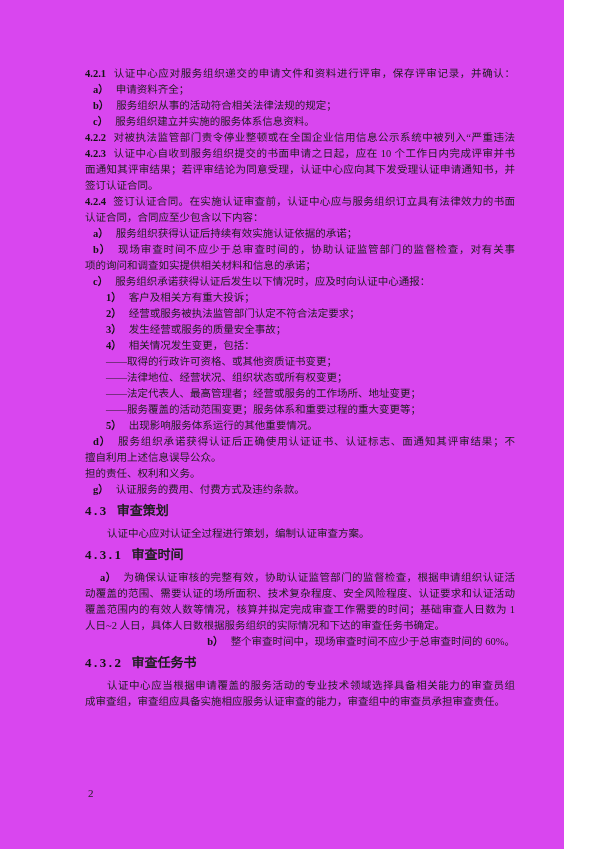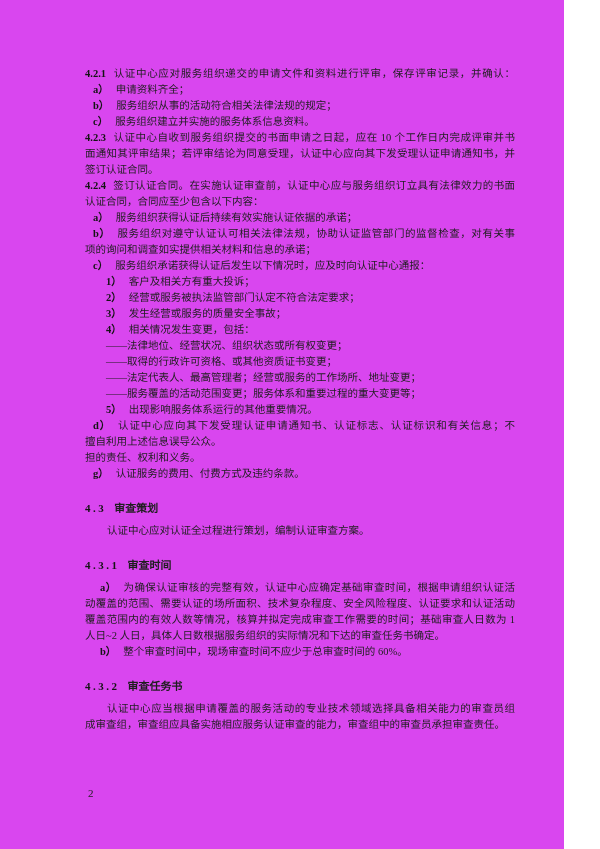--- a/index.html
+++ b/index.html
@@ -72,6 +72,7 @@
       <div class="line item-a"><b class="num">a）</b><span>申请资料齐全；</span></div>
       <div class="line item-a"><b class="num">b）</b><span>服务组织从事的活动符合相关法律法规的规定；</span></div>
       <div class="line item-a"><b class="num">c）</b><span>服务组织建立并实施的服务体系信息资料。</span></div>
+      <div class="line clause j"><b class="num">4.2.2</b><span>对被执法监管部门责令停业整顿或在全国企业信用信息公示系统中被列入“严重违法</span></div>
       <div class="line clause j"><b class="num">4.2.3</b><span>认证中心自收到服务组织提交的书面申请之日起，应在 10 个工作日内完成评审并书</span></div>
       <div class="line cont j"><span>面通知其评审结果；若评审结论为同意受理，认证中心应向其下发受理认证申请通知书，并</span></div>
       <div class="line cont"><span>签订认证合同。</span></div>

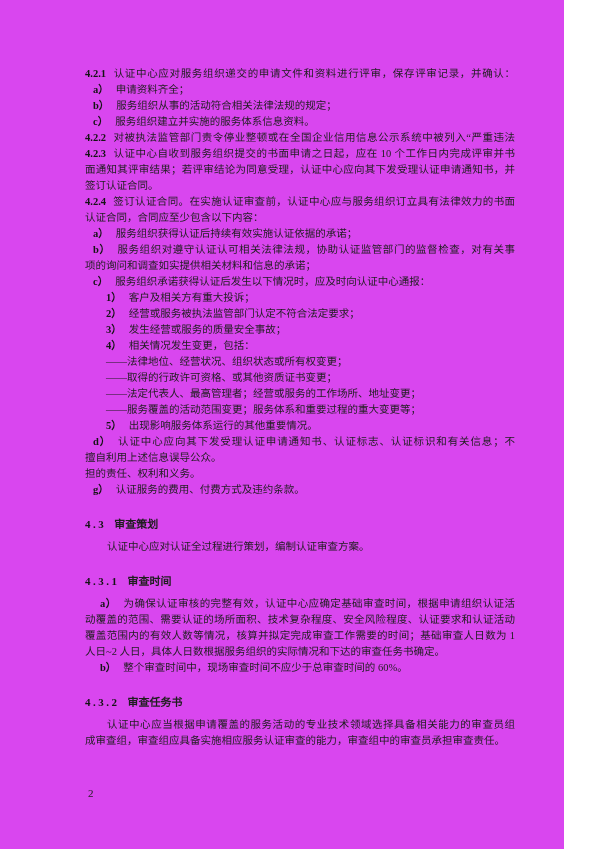--- a/index.html
+++ b/index.html
@@ -79,7 +79,7 @@
       <div class="line clause j"><b class="num">4.2.4</b><span>签订认证合同。在实施认证审查前，认证中心应与服务组织订立具有法律效力的书面</span></div>
       <div class="line cont"><span>认证合同，合同应至少包含以下内容：</span></div>
       <div class="line item-a"><b class="num">a）</b><span>服务组织获得认证后持续有效实施认证依据的承诺；</span></div>
-      <div class="line item-a j"><b class="num">b）</b><span>服务组织对遵守认证认可相关法律法规，协助认证监管部门的监督检查，对有关事</span></div>
+      <div class="line item-a j"><b class="num">b）</b><span>现场审查时间不应少于总审查时间的，协助认证监管部门的监督检查，对有关事</span></div>
       <div class="line cont"><span>项的询问和调查如实提供相关材料和信息的承诺；</span></div>
       <div class="line item-a"><b class="num">c）</b><span>服务组织承诺获得认证后发生以下情况时，应及时向认证中心通报：</span></div>
       <div class="line item-d"><b class="num">1）</b><span>客户及相关方有重大投诉；</span></div>

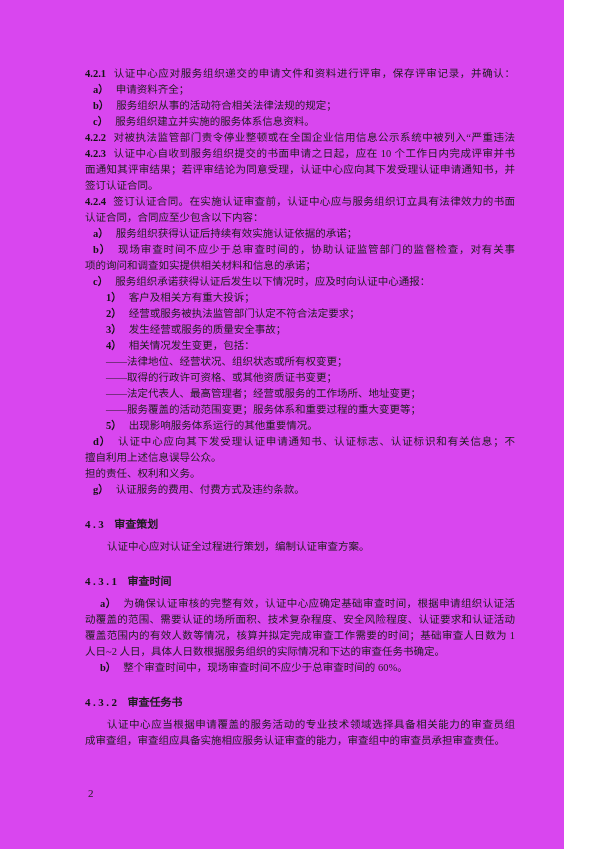--- a/index.html
+++ b/index.html
@@ -86,8 +86,8 @@
       <div class="line item-d"><b class="num">2）</b><span>经营或服务被执法监管部门认定不符合法定要求；</span></div>
       <div class="line item-d"><b class="num">3）</b><span>发生经营或服务的质量安全事故；</span></div>
       <div class="line item-d"><b class="num">4）</b><span>相关情况发生变更，包括：</span></div>
+      <div class="line dash"><span>——取得的行政许可资格、或其他资质证书变更；</span></div>
       <div class="line dash"><span>——法律地位、经营状况、组织状态或所有权变更；</span></div>
-      <div class="line dash"><span>——取得的行政许可资格、或其他资质证书变更；</span></div>
       <div class="line dash"><span>——法定代表人、最高管理者；经营或服务的工作场所、地址变更；</span></div>
       <div class="line dash"><span>——服务覆盖的活动范围变更；服务体系和重要过程的重大变更等；</span></div>
       <div class="line item-d"><b class="num">5）</b><span>出现影响服务体系运行的其他重要情况。</span></div>

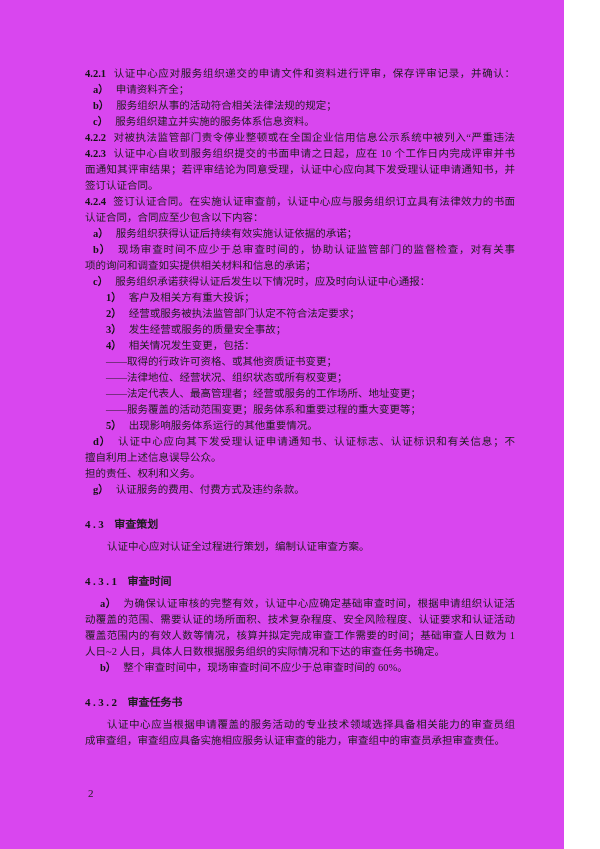--- a/index.html
+++ b/index.html
@@ -91,7 +91,7 @@
       <div class="line dash"><span>——法定代表人、最高管理者；经营或服务的工作场所、地址变更；</span></div>
       <div class="line dash"><span>——服务覆盖的活动范围变更；服务体系和重要过程的重大变更等；</span></div>
       <div class="line item-d"><b class="num">5）</b><span>出现影响服务体系运行的其他重要情况。</span></div>
-      <div class="line item-a j"><b class="num">d）</b><span>认证中心应向其下发受理认证申请通知书、认证标志、认证标识和有关信息；不</span></div>
+      <div class="line item-a j"><b class="num">d）</b><span>服务组织承诺获得认证后正确使用认证证书、认证标志、面通知其评审结果；不</span></div>
       <div class="line cont"><span>擅自利用上述信息误导公众。</span></div>
       <div class="line cont"><span>担的责任、权利和义务。</span></div>
       <div class="line item-a"><b class="num">g）</b><span>认证服务的费用、付费方式及违约条款。</span></div>

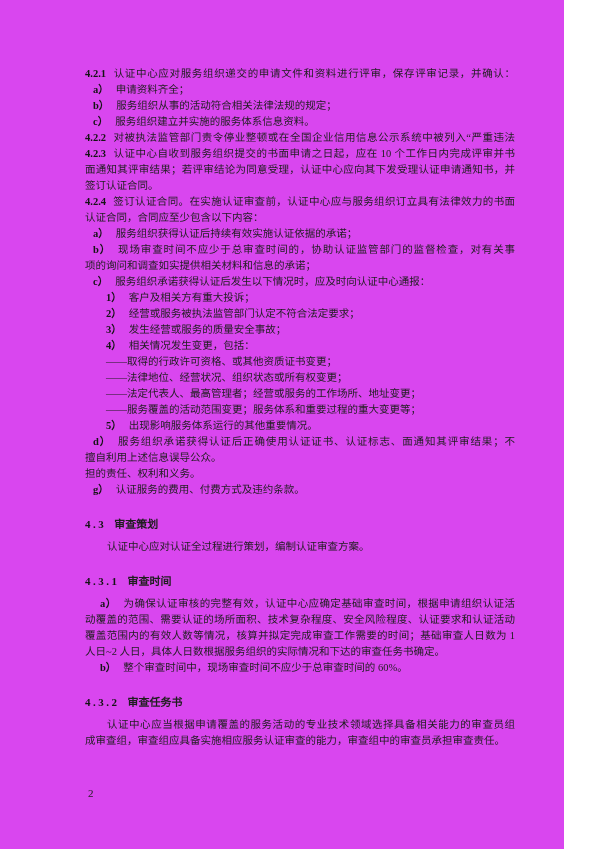--- a/index.html
+++ b/index.html
@@ -46,8 +46,8 @@
   .para    { padding-left: 22px; font-family: Liberation Serif, serif; }
   .heading {
     font-weight: bold;
-    font-size: 11px;
-    margin: 18px 0 7px 0;
+    font-size: 13px;
+    margin: 5px 0 7px 0;
     line-height: 16px;
   }
   .heading .num {

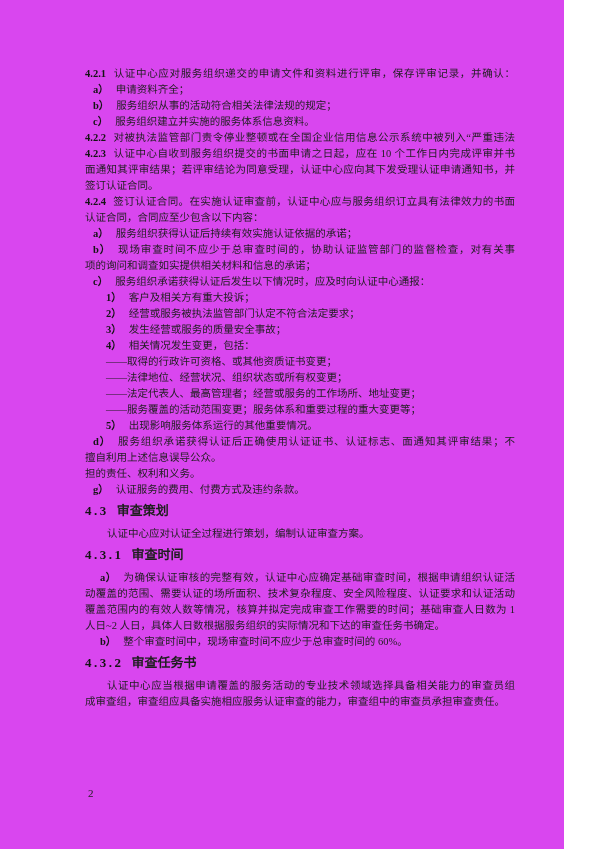--- a/index.html
+++ b/index.html
@@ -98,7 +98,7 @@
       <div class="line heading"><b class="num">4.3</b><span>审查策划</span></div>
       <div class="line para"><span>认证中心应对认证全过程进行策划，编制认证审查方案。</span></div>
       <div class="line heading"><b class="num">4.3.1</b><span>审查时间</span></div>
-      <div class="line item-a2 j"><b class="num">a）</b><span>为确保认证审核的完整有效，认证中心应确定基础审查时间，根据申请组织认证活</span></div>
+      <div class="line item-a2 j"><b class="num">a）</b><span>为确保认证审核的完整有效，协助认证监管部门的监督检查，根据申请组织认证活</span></div>
       <div class="line cont j"><span>动覆盖的范围、需要认证的场所面积、技术复杂程度、安全风险程度、认证要求和认证活动</span></div>
       <div class="line cont j"><span>覆盖范围内的有效人数等情况，核算并拟定完成审查工作需要的时间；基础审查人日数为 1</span></div>
       <div class="line cont"><span>人日~2 人日，具体人日数根据服务组织的实际情况和下达的审查任务书确定。</span></div>

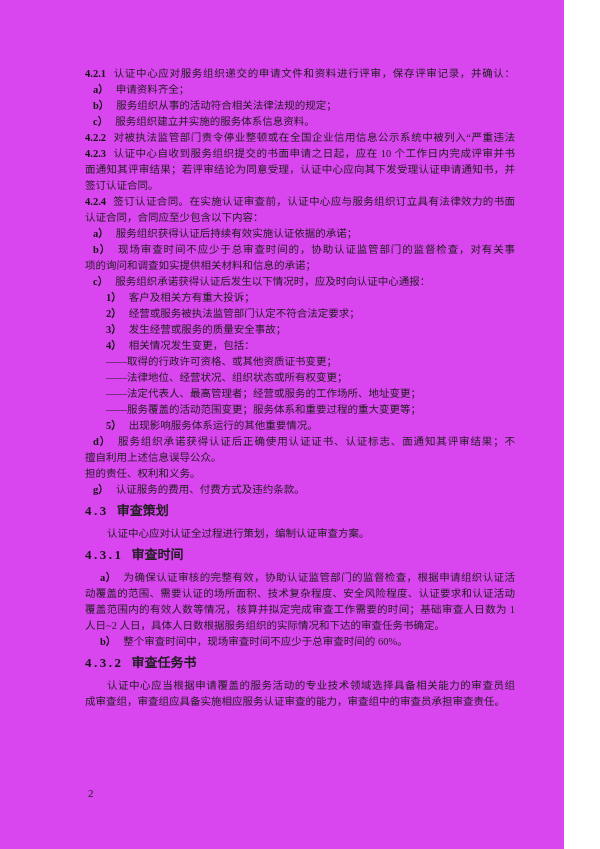--- a/index.html
+++ b/index.html
@@ -42,7 +42,7 @@
   .dash  { padding-left: 21px; }
   .item-a  { padding-left: 8px; }
   .item-d  { padding-left: 21px; }
-  .item-a2 { padding-left: 15px; }
+  .item-a2 { padding-left: 15px; text-align: right; }
   .para    { padding-left: 22px; font-family: Liberation Serif, serif; }
   .heading {
     font-weight: bold;

